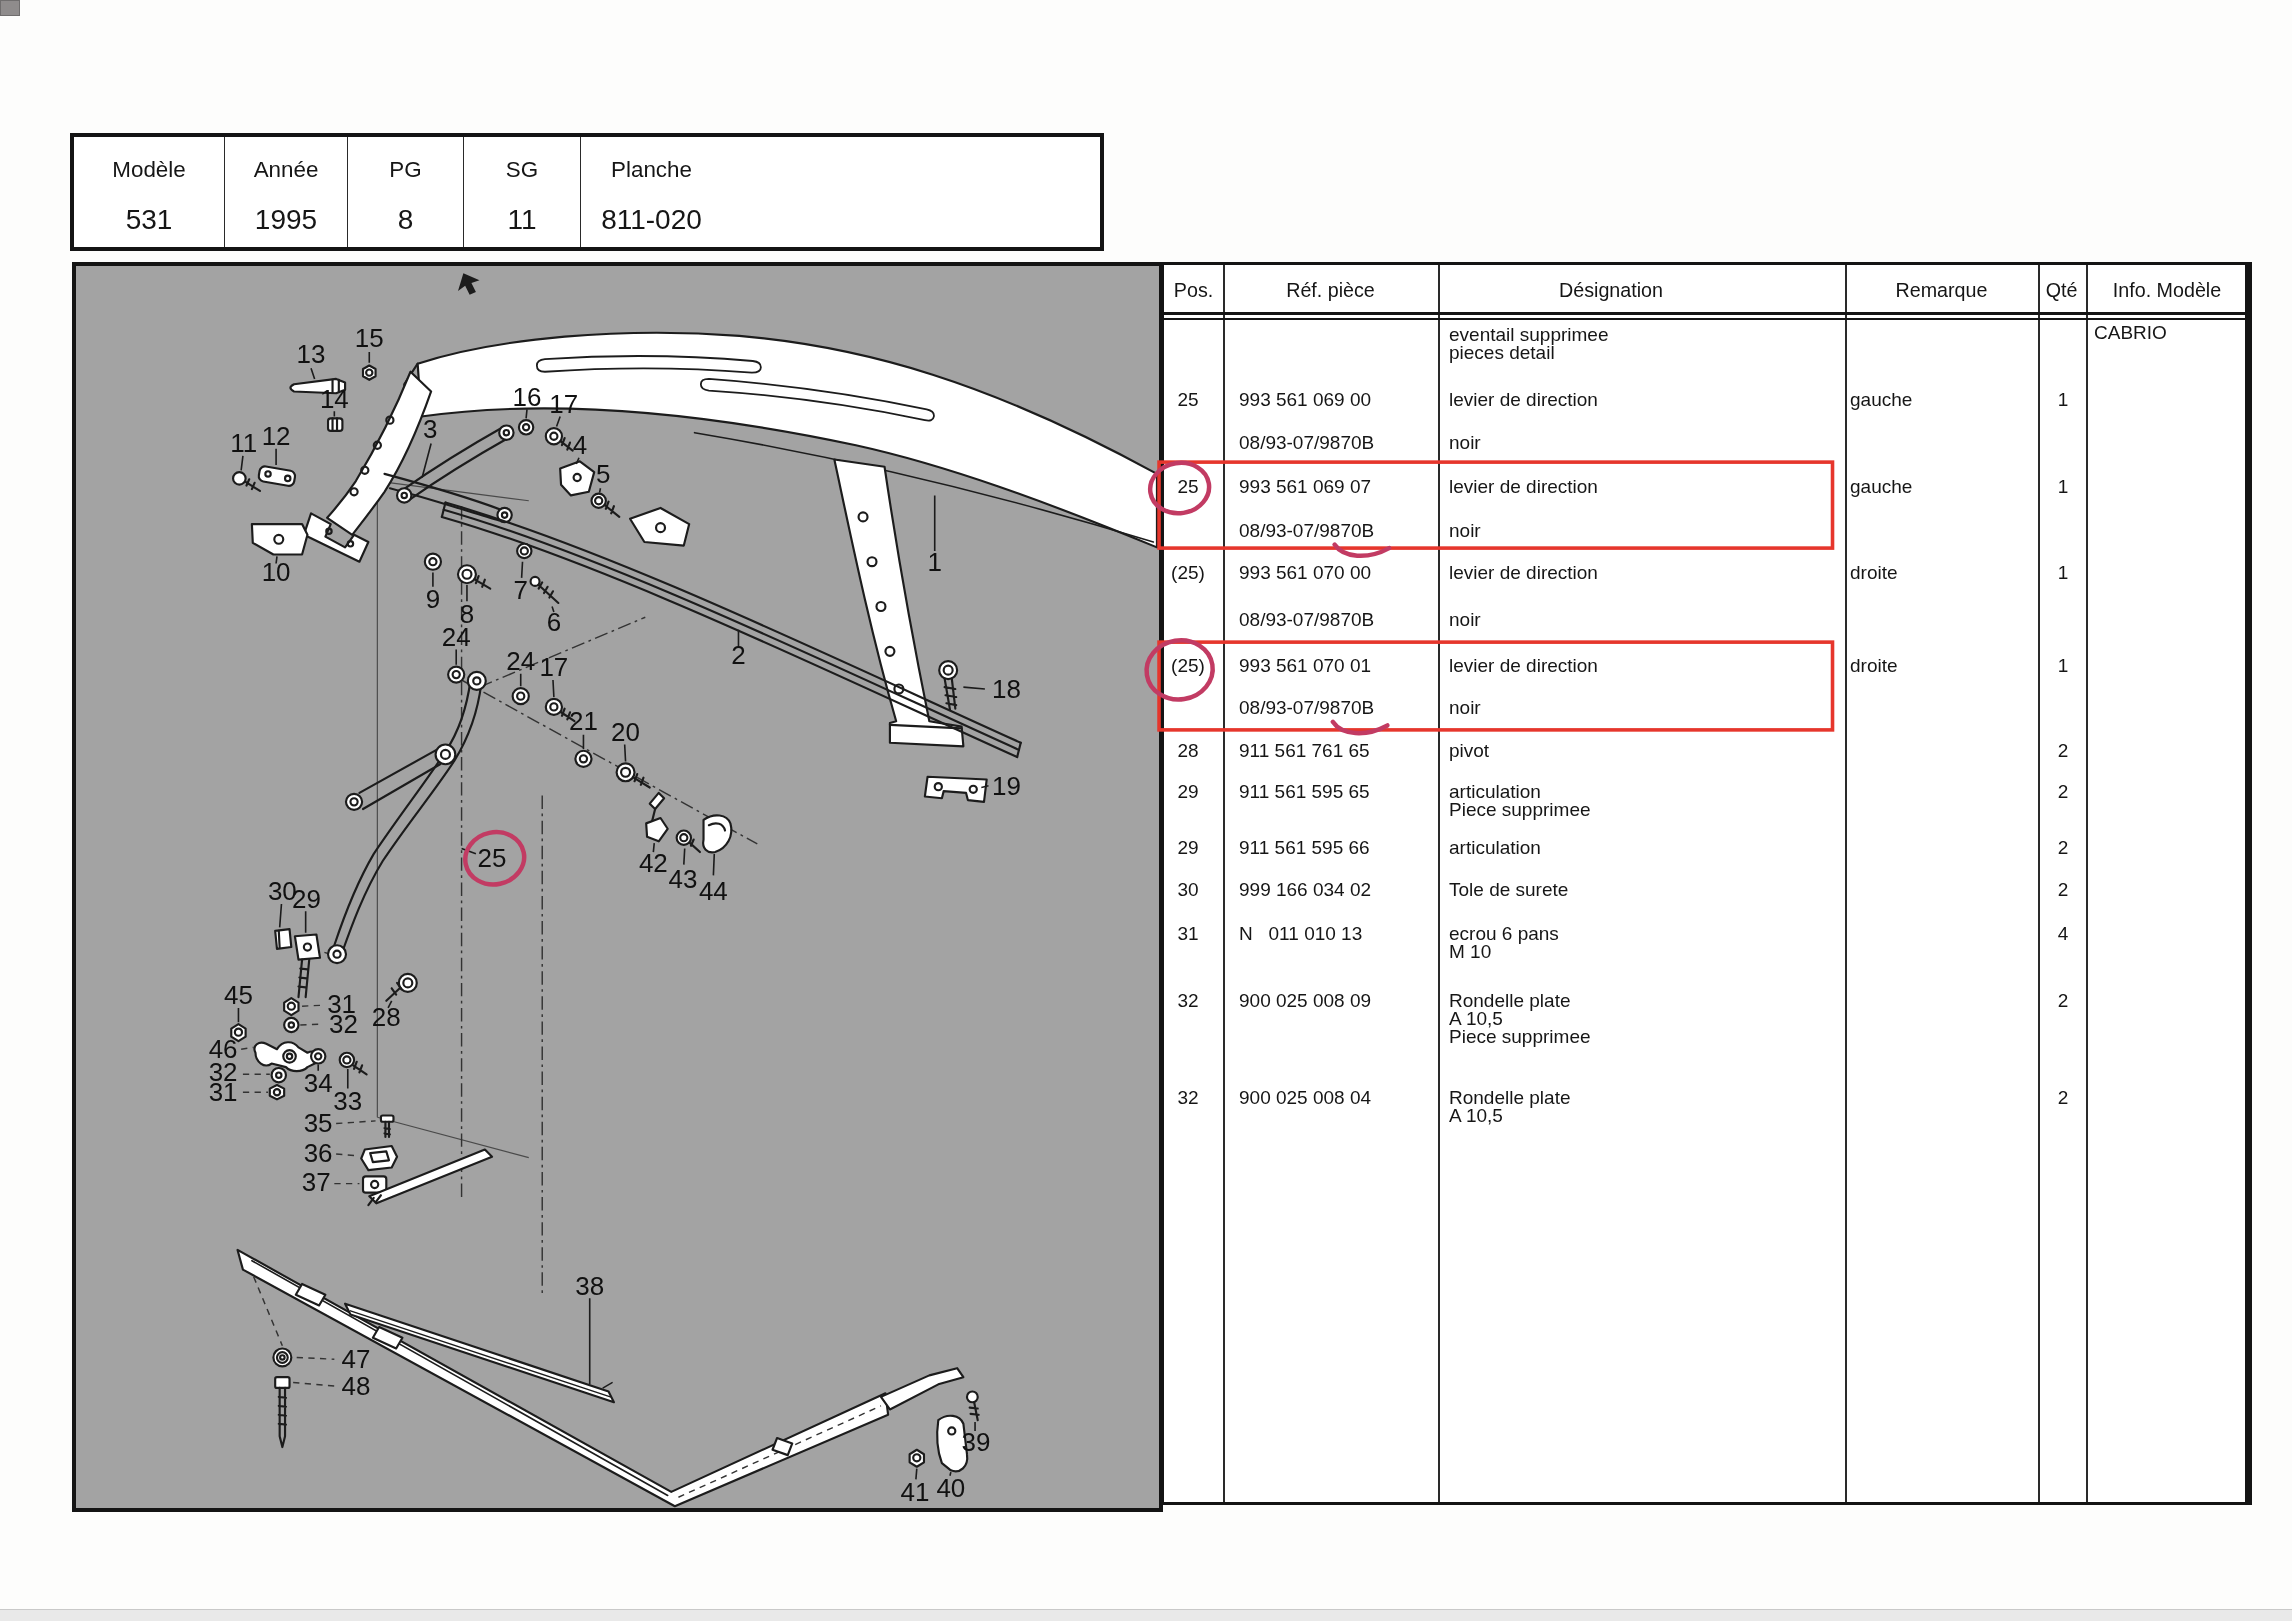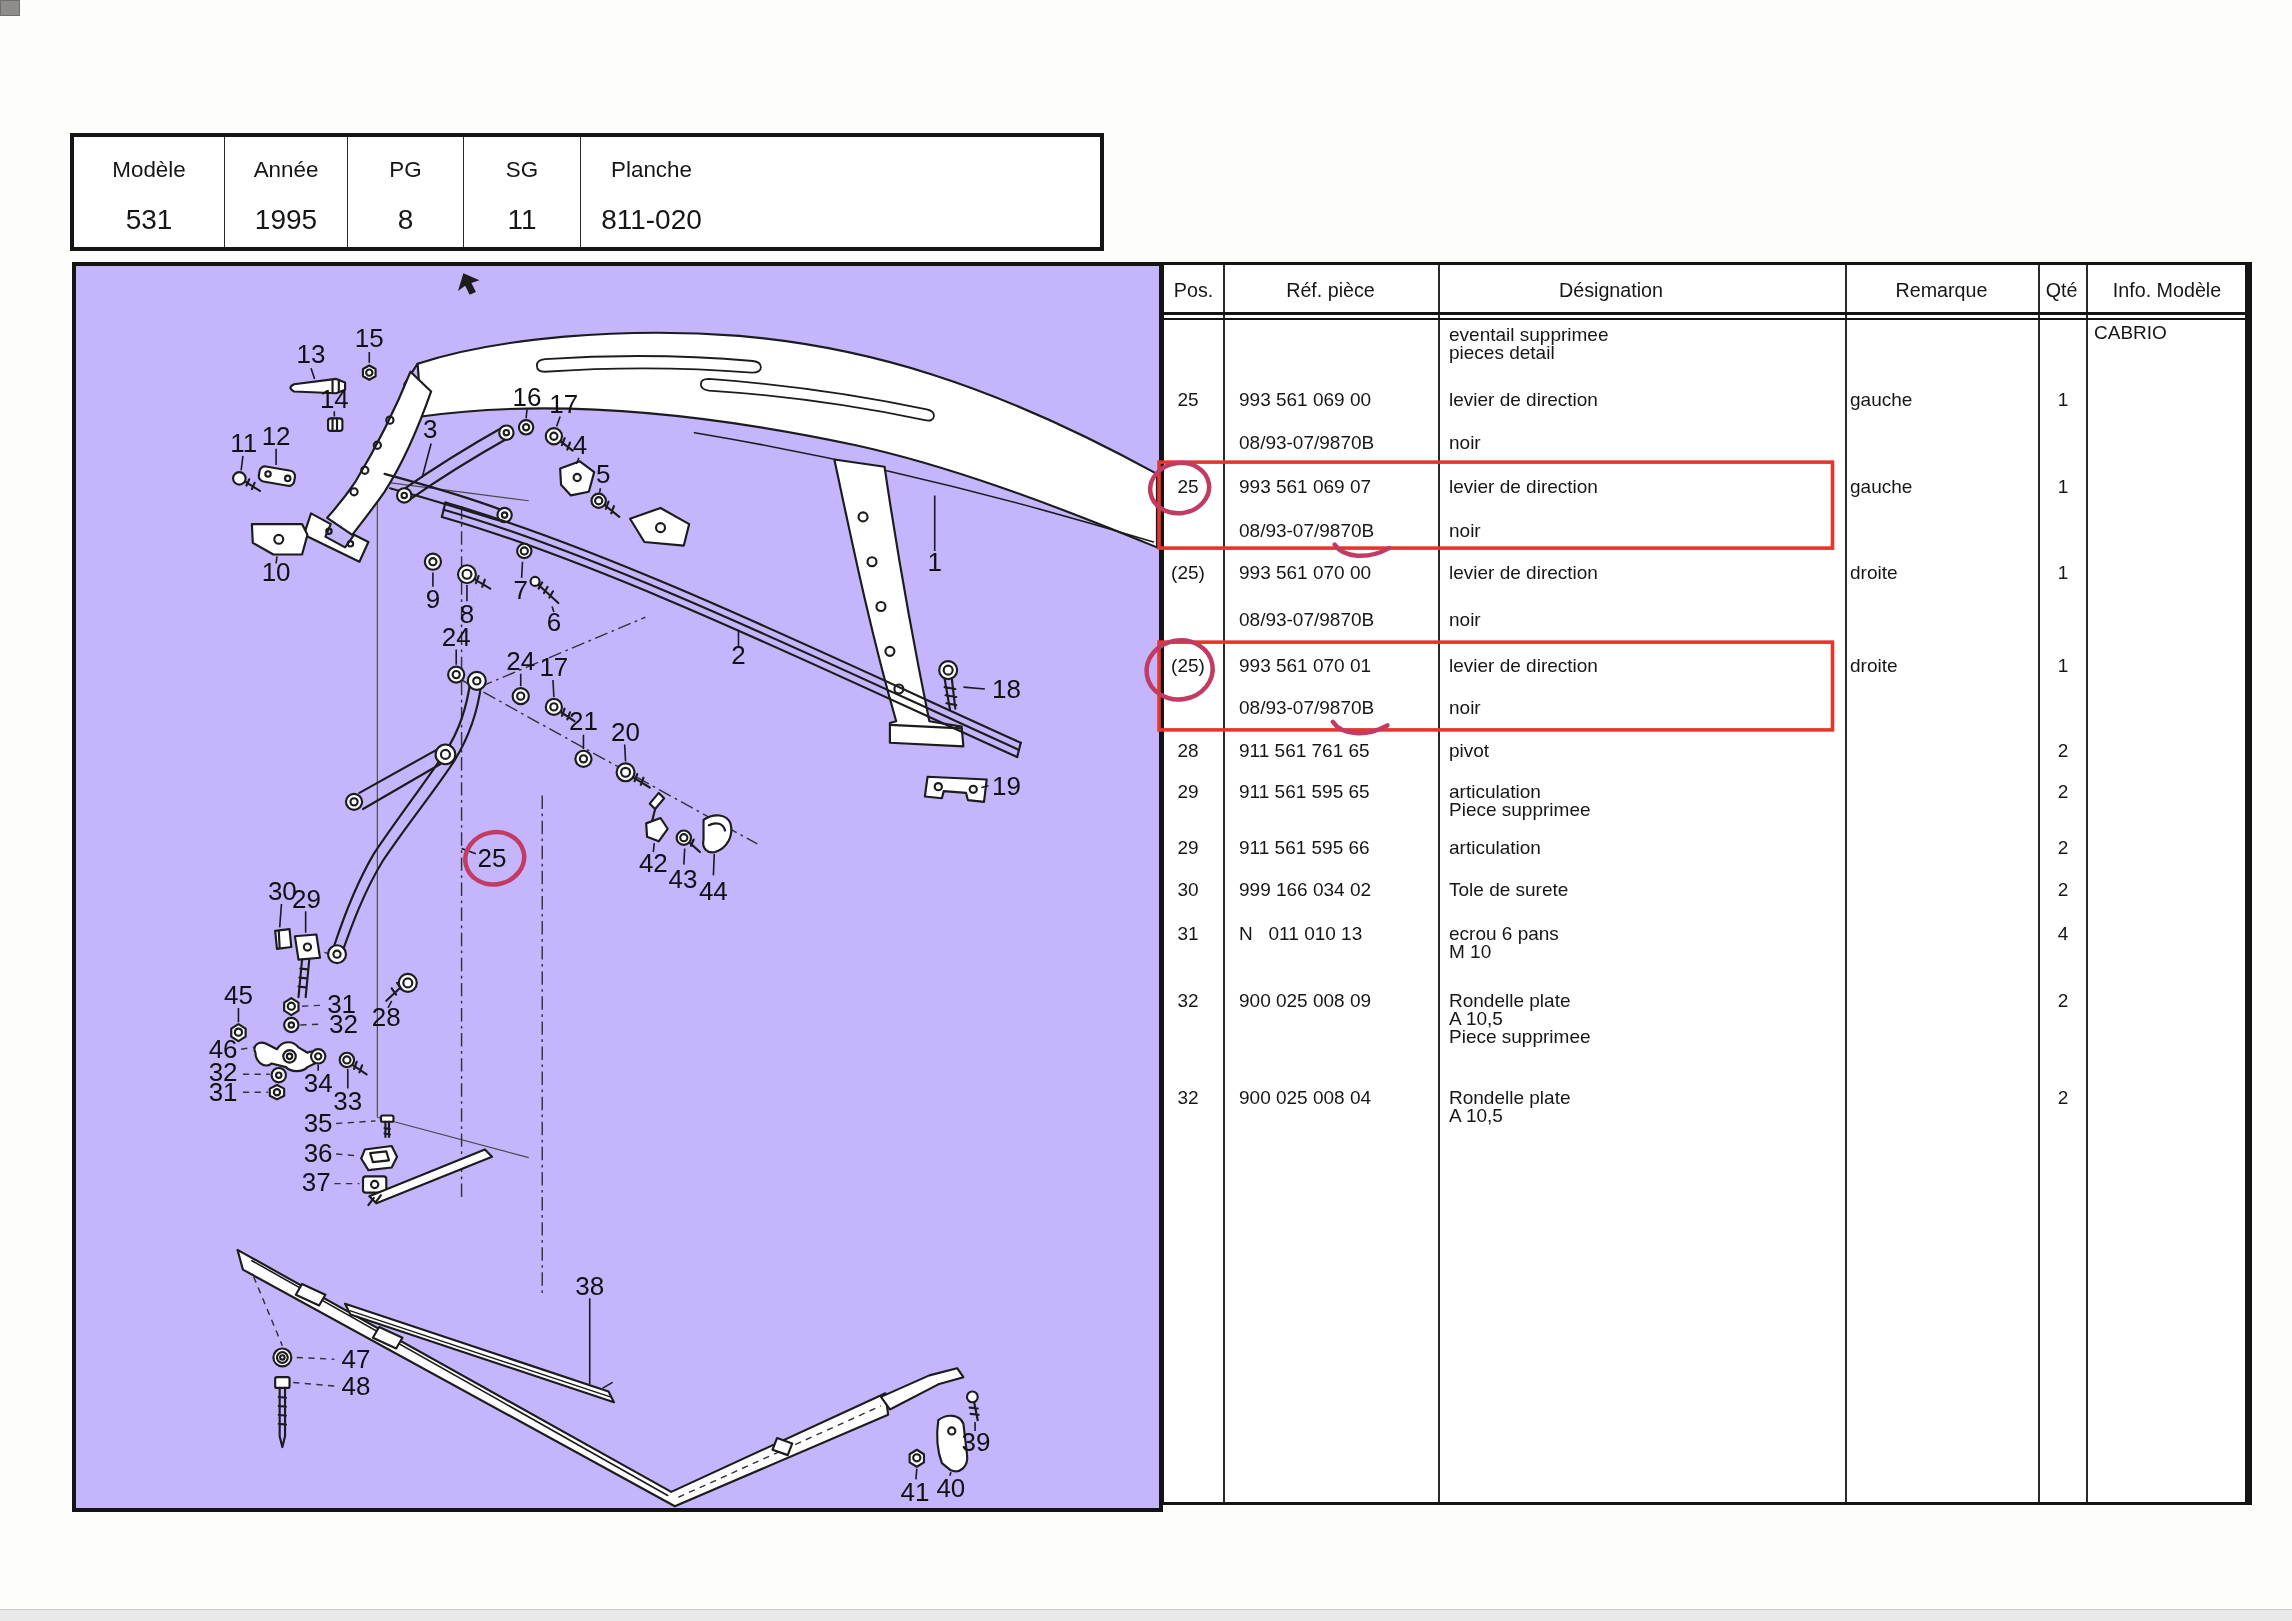--- a/index.html
+++ b/index.html
@@ -19,7 +19,7 @@
   .tb-value{margin-top:auto;margin-bottom:10.7px;font-size:28px;}
   
   #diagram-panel{left:72px;top:262px;width:1091px;height:1250px;border:4.5px solid #141414;
-                 box-sizing:border-box;background:#c4b5fd;}
+                 box-sizing:border-box;background:#a3a3a3;}
   #diagram-svg{width:100%;height:100%;display:block;}
   .ln{fill:none;stroke:#1c1c1c;stroke-width:2.4;stroke-linecap:round;stroke-linejoin:round;}
   .fw{fill:#fff;stroke:#1c1c1c;stroke-width:2.4;stroke-linejoin:round;}

